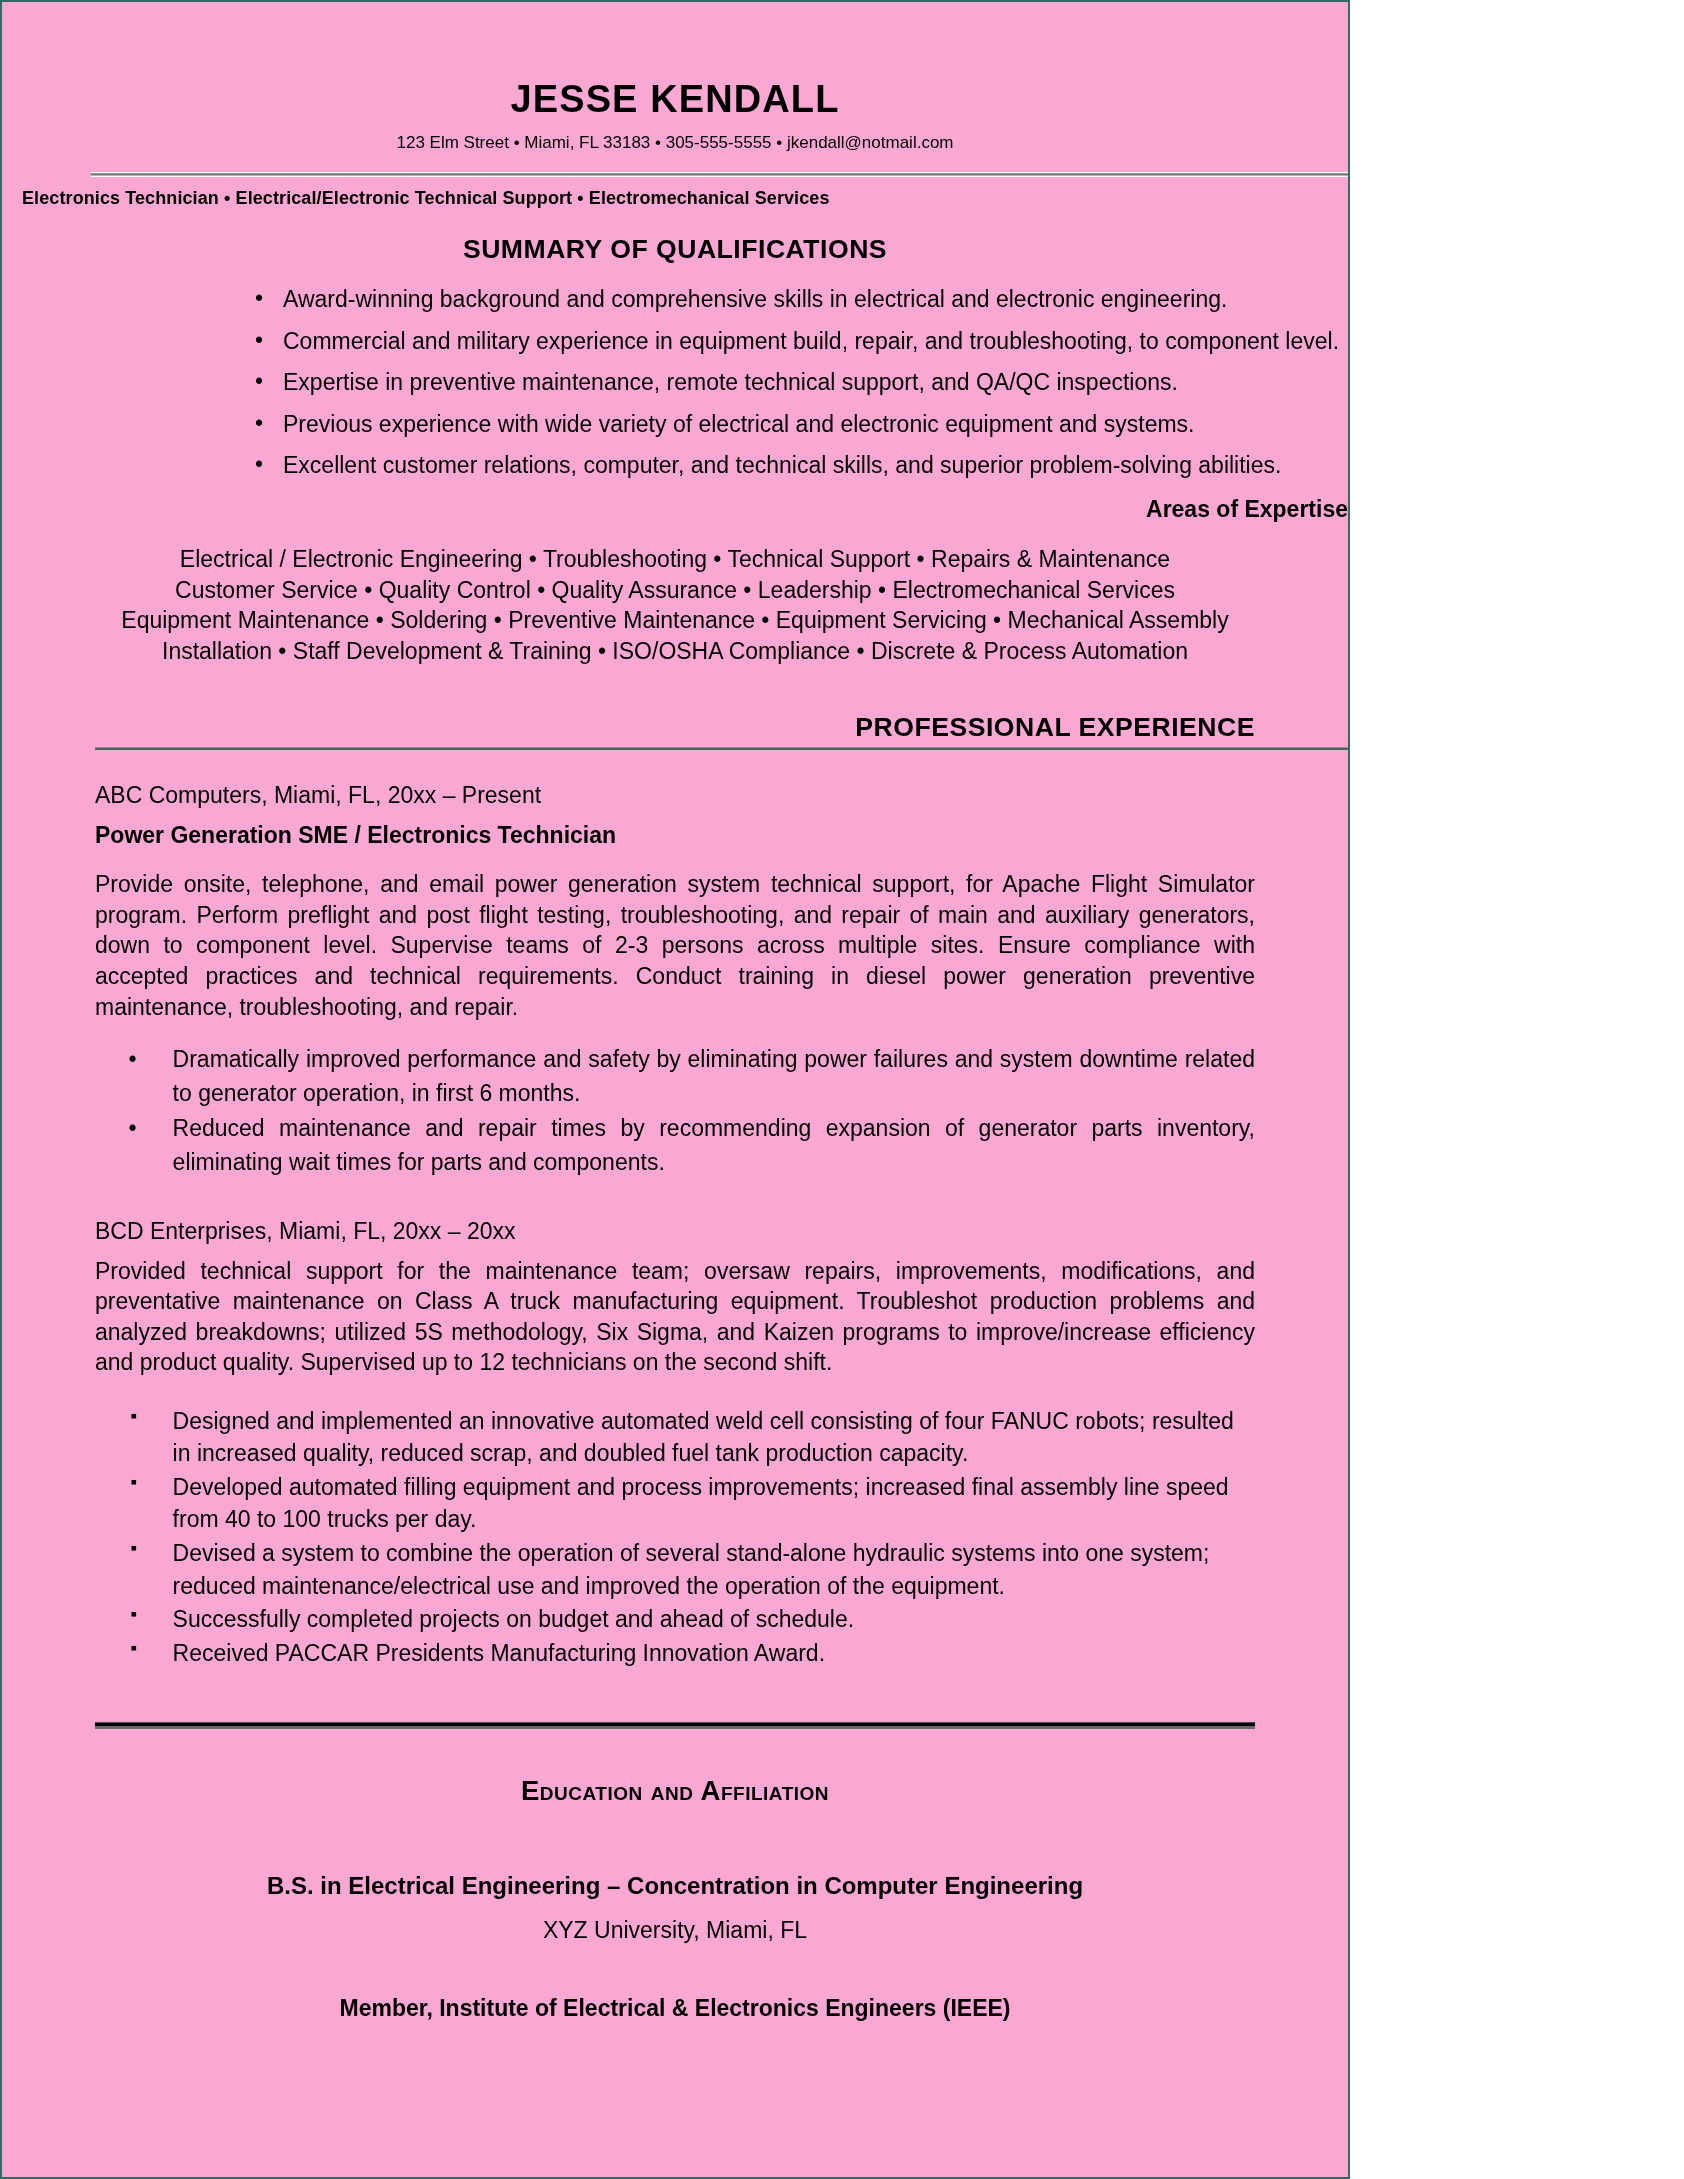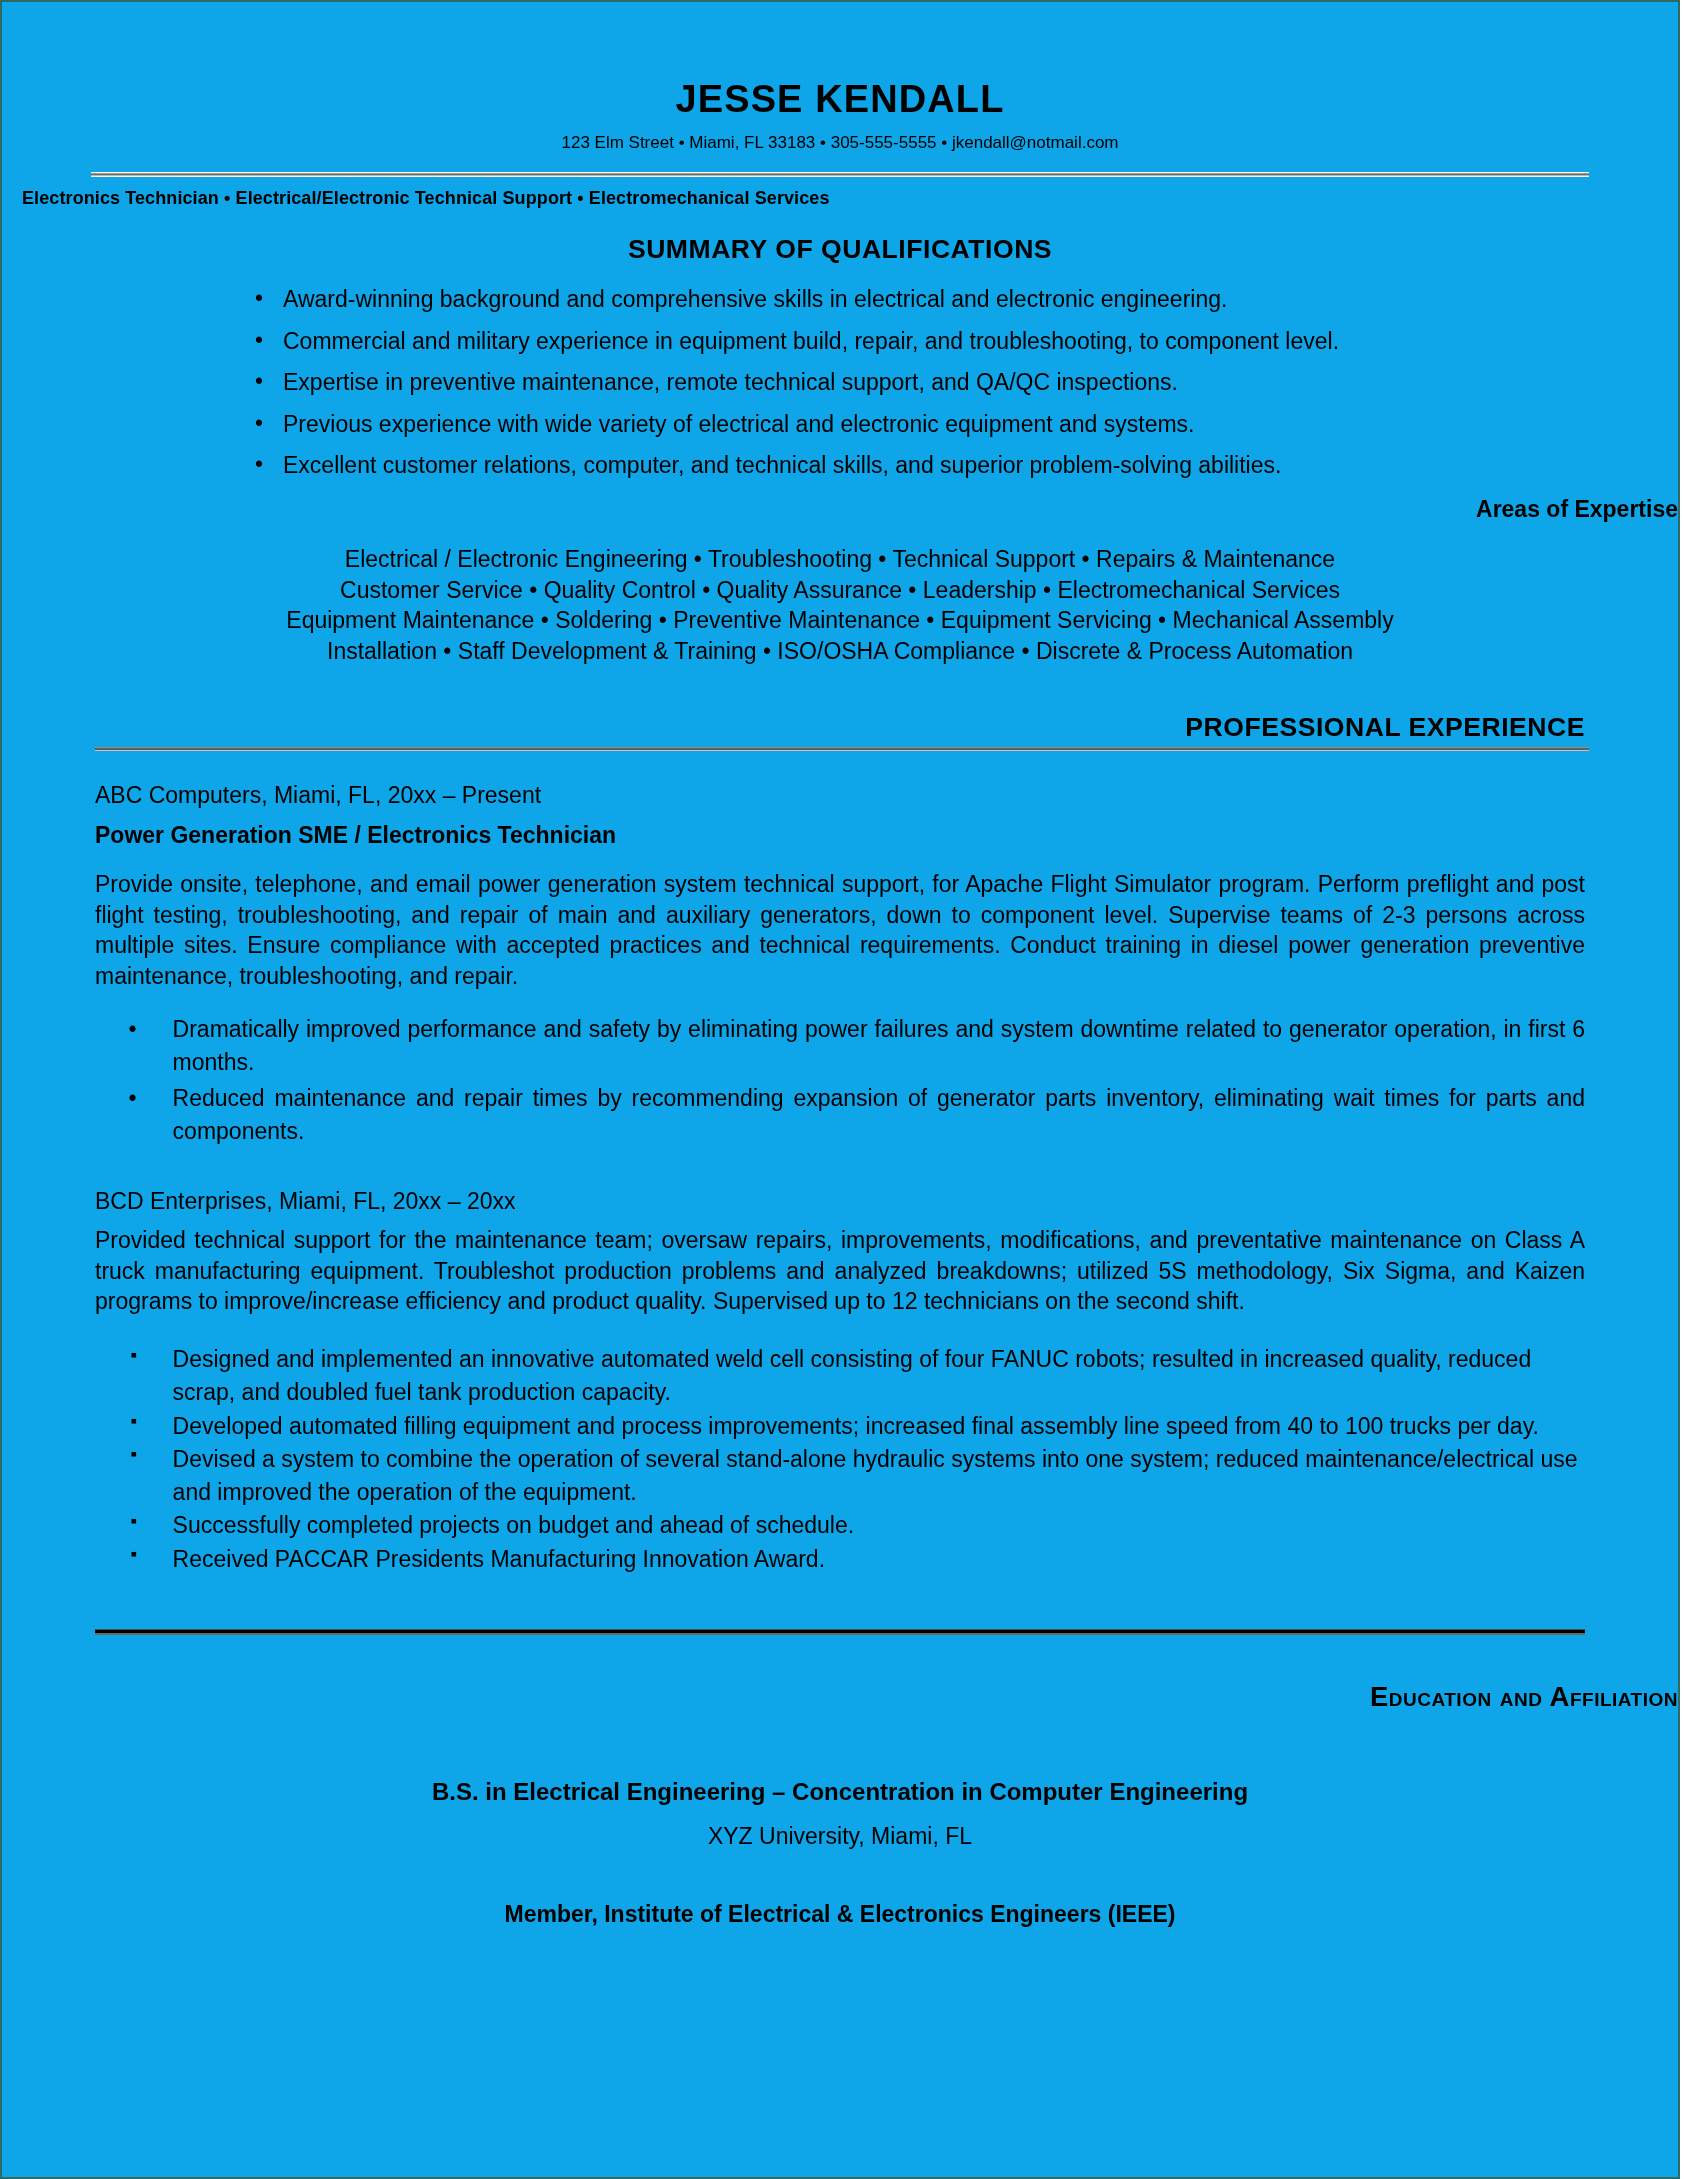--- a/index.html
+++ b/index.html
@@ -14,10 +14,10 @@
   }
   .page {
     position: relative;
-    width: 1680px;
+    width: 1350px;
     height: 2179px;
     box-sizing: border-box;
-    background: #0ea5e9;
+    background: #f9a8d4;
     border: 2.7px solid #2f6b63;
     overflow: hidden;
   }

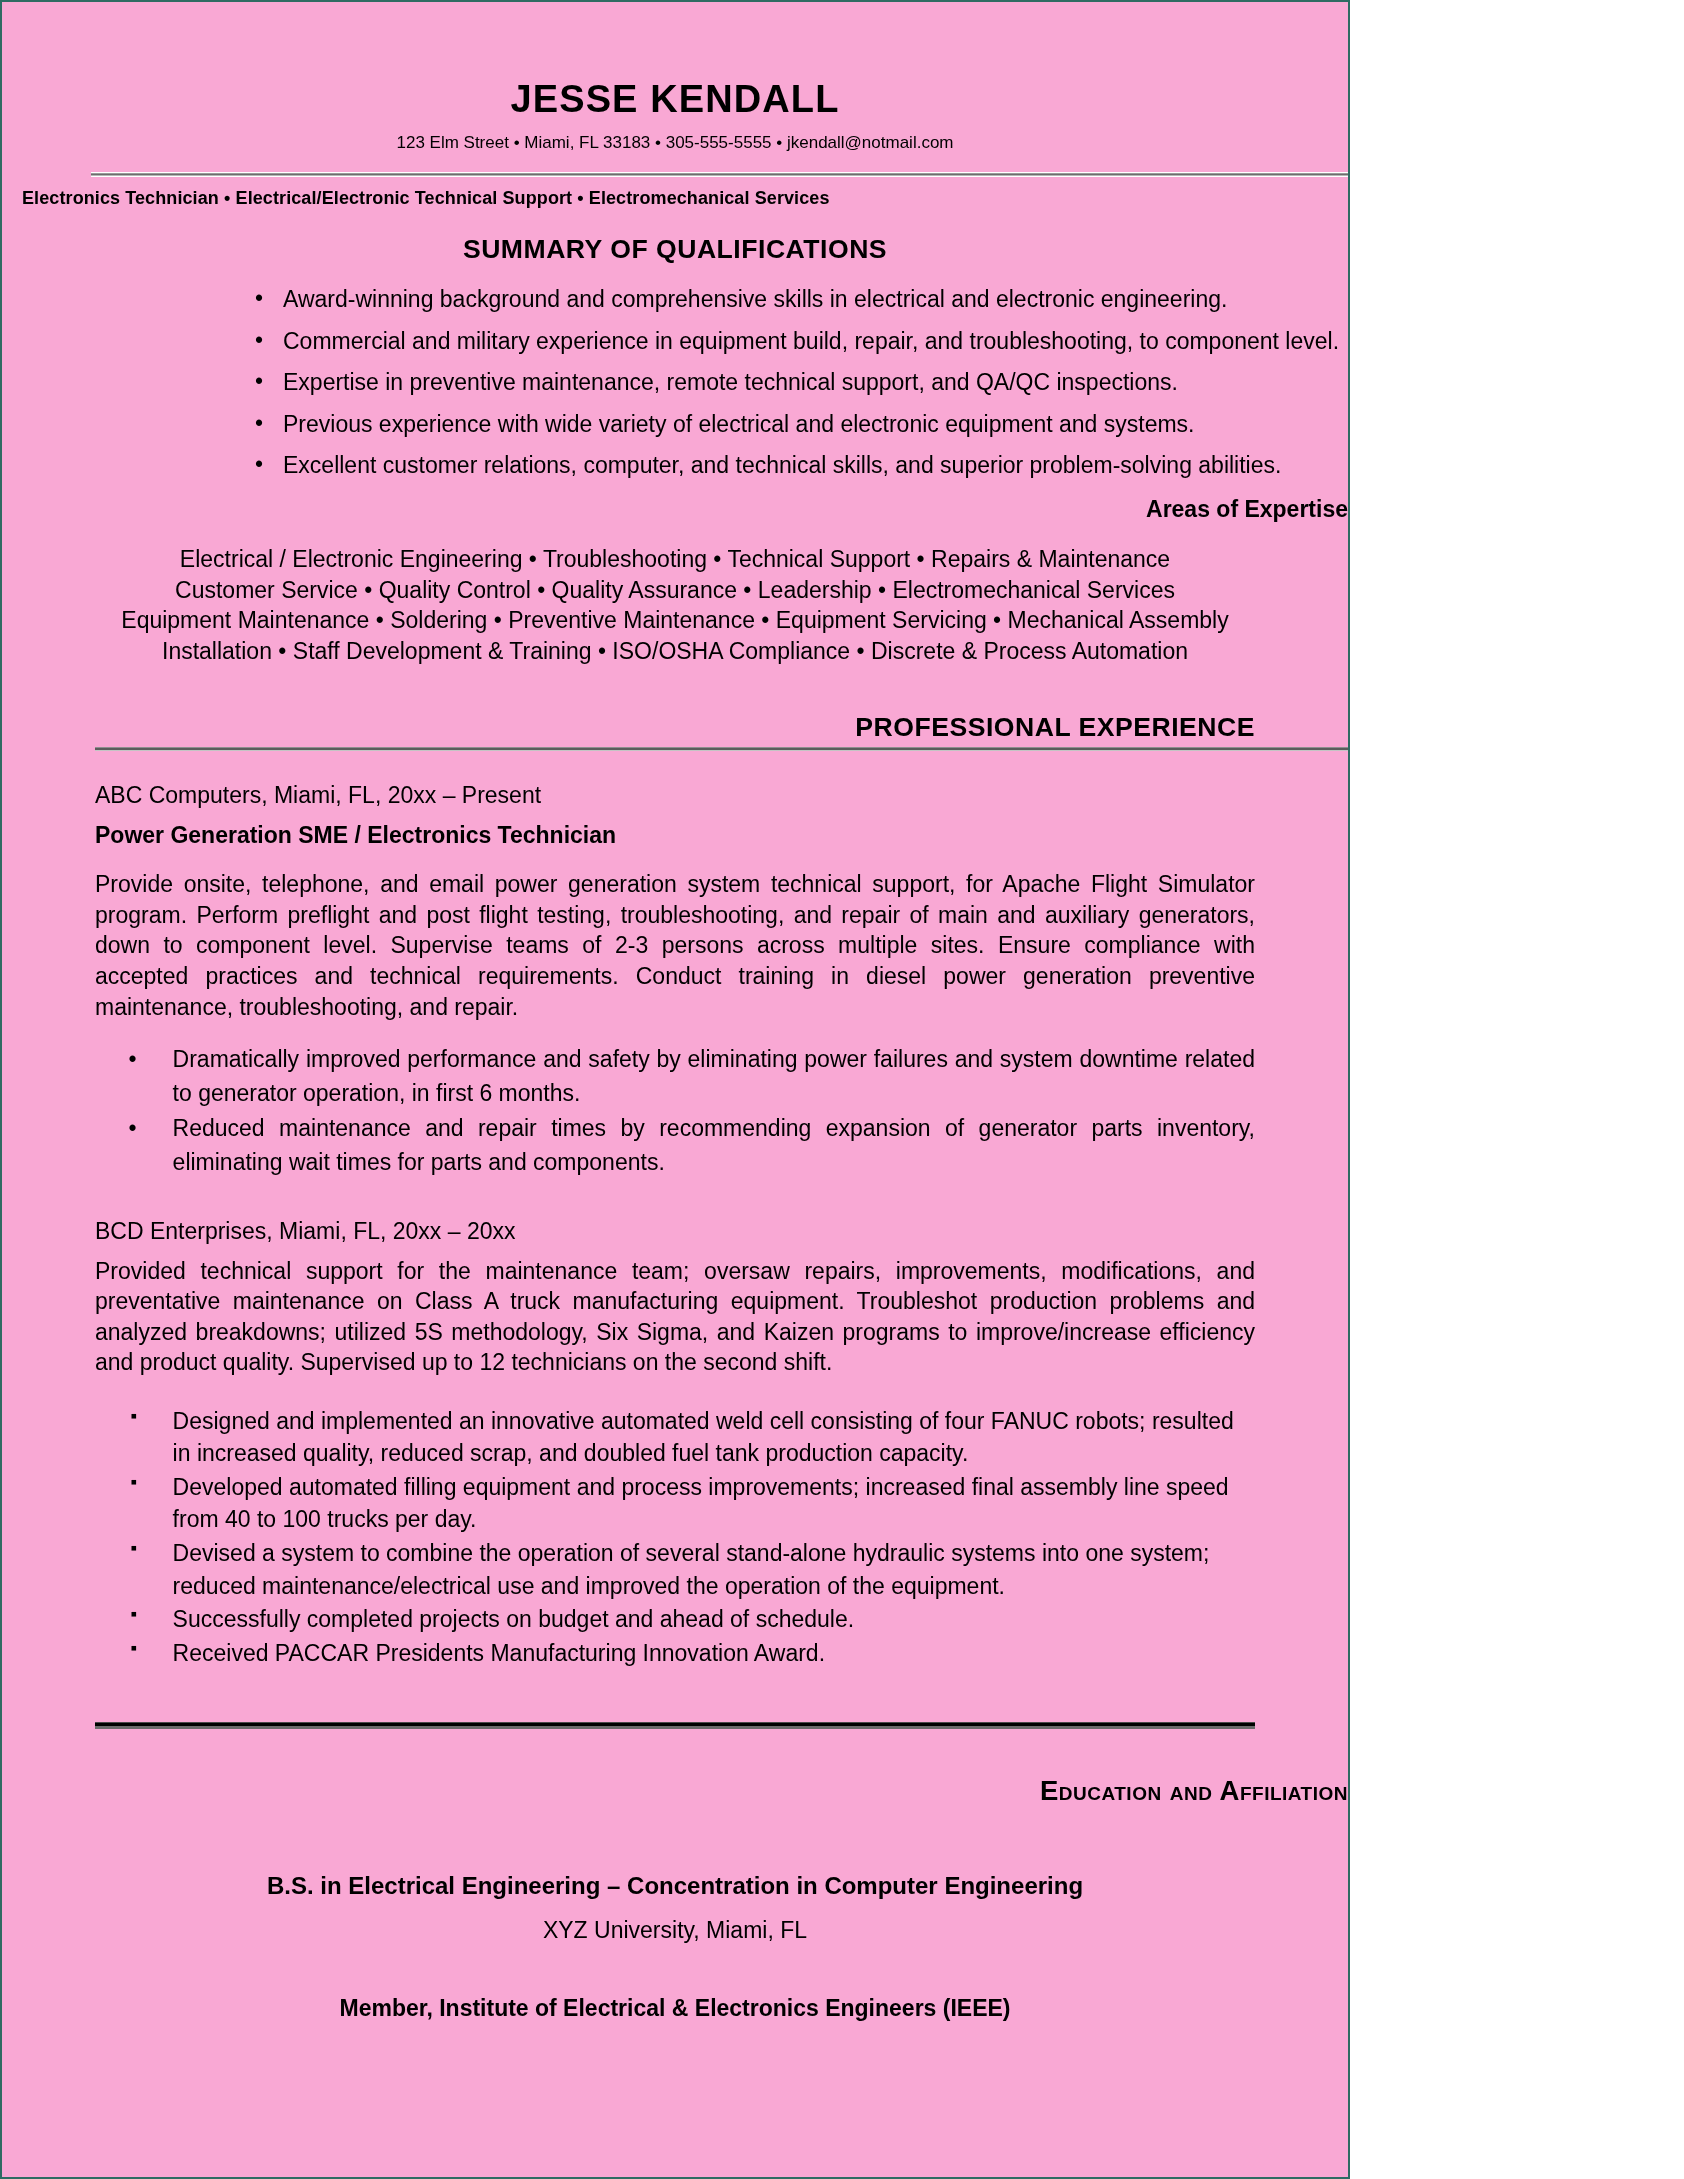--- a/index.html
+++ b/index.html
@@ -206,7 +206,7 @@
 
   
   .edu-head {
-    text-align: right;
+    text-align: center;
     font-size: 27.5px;
     font-weight: bold;
     font-variant: small-caps;

